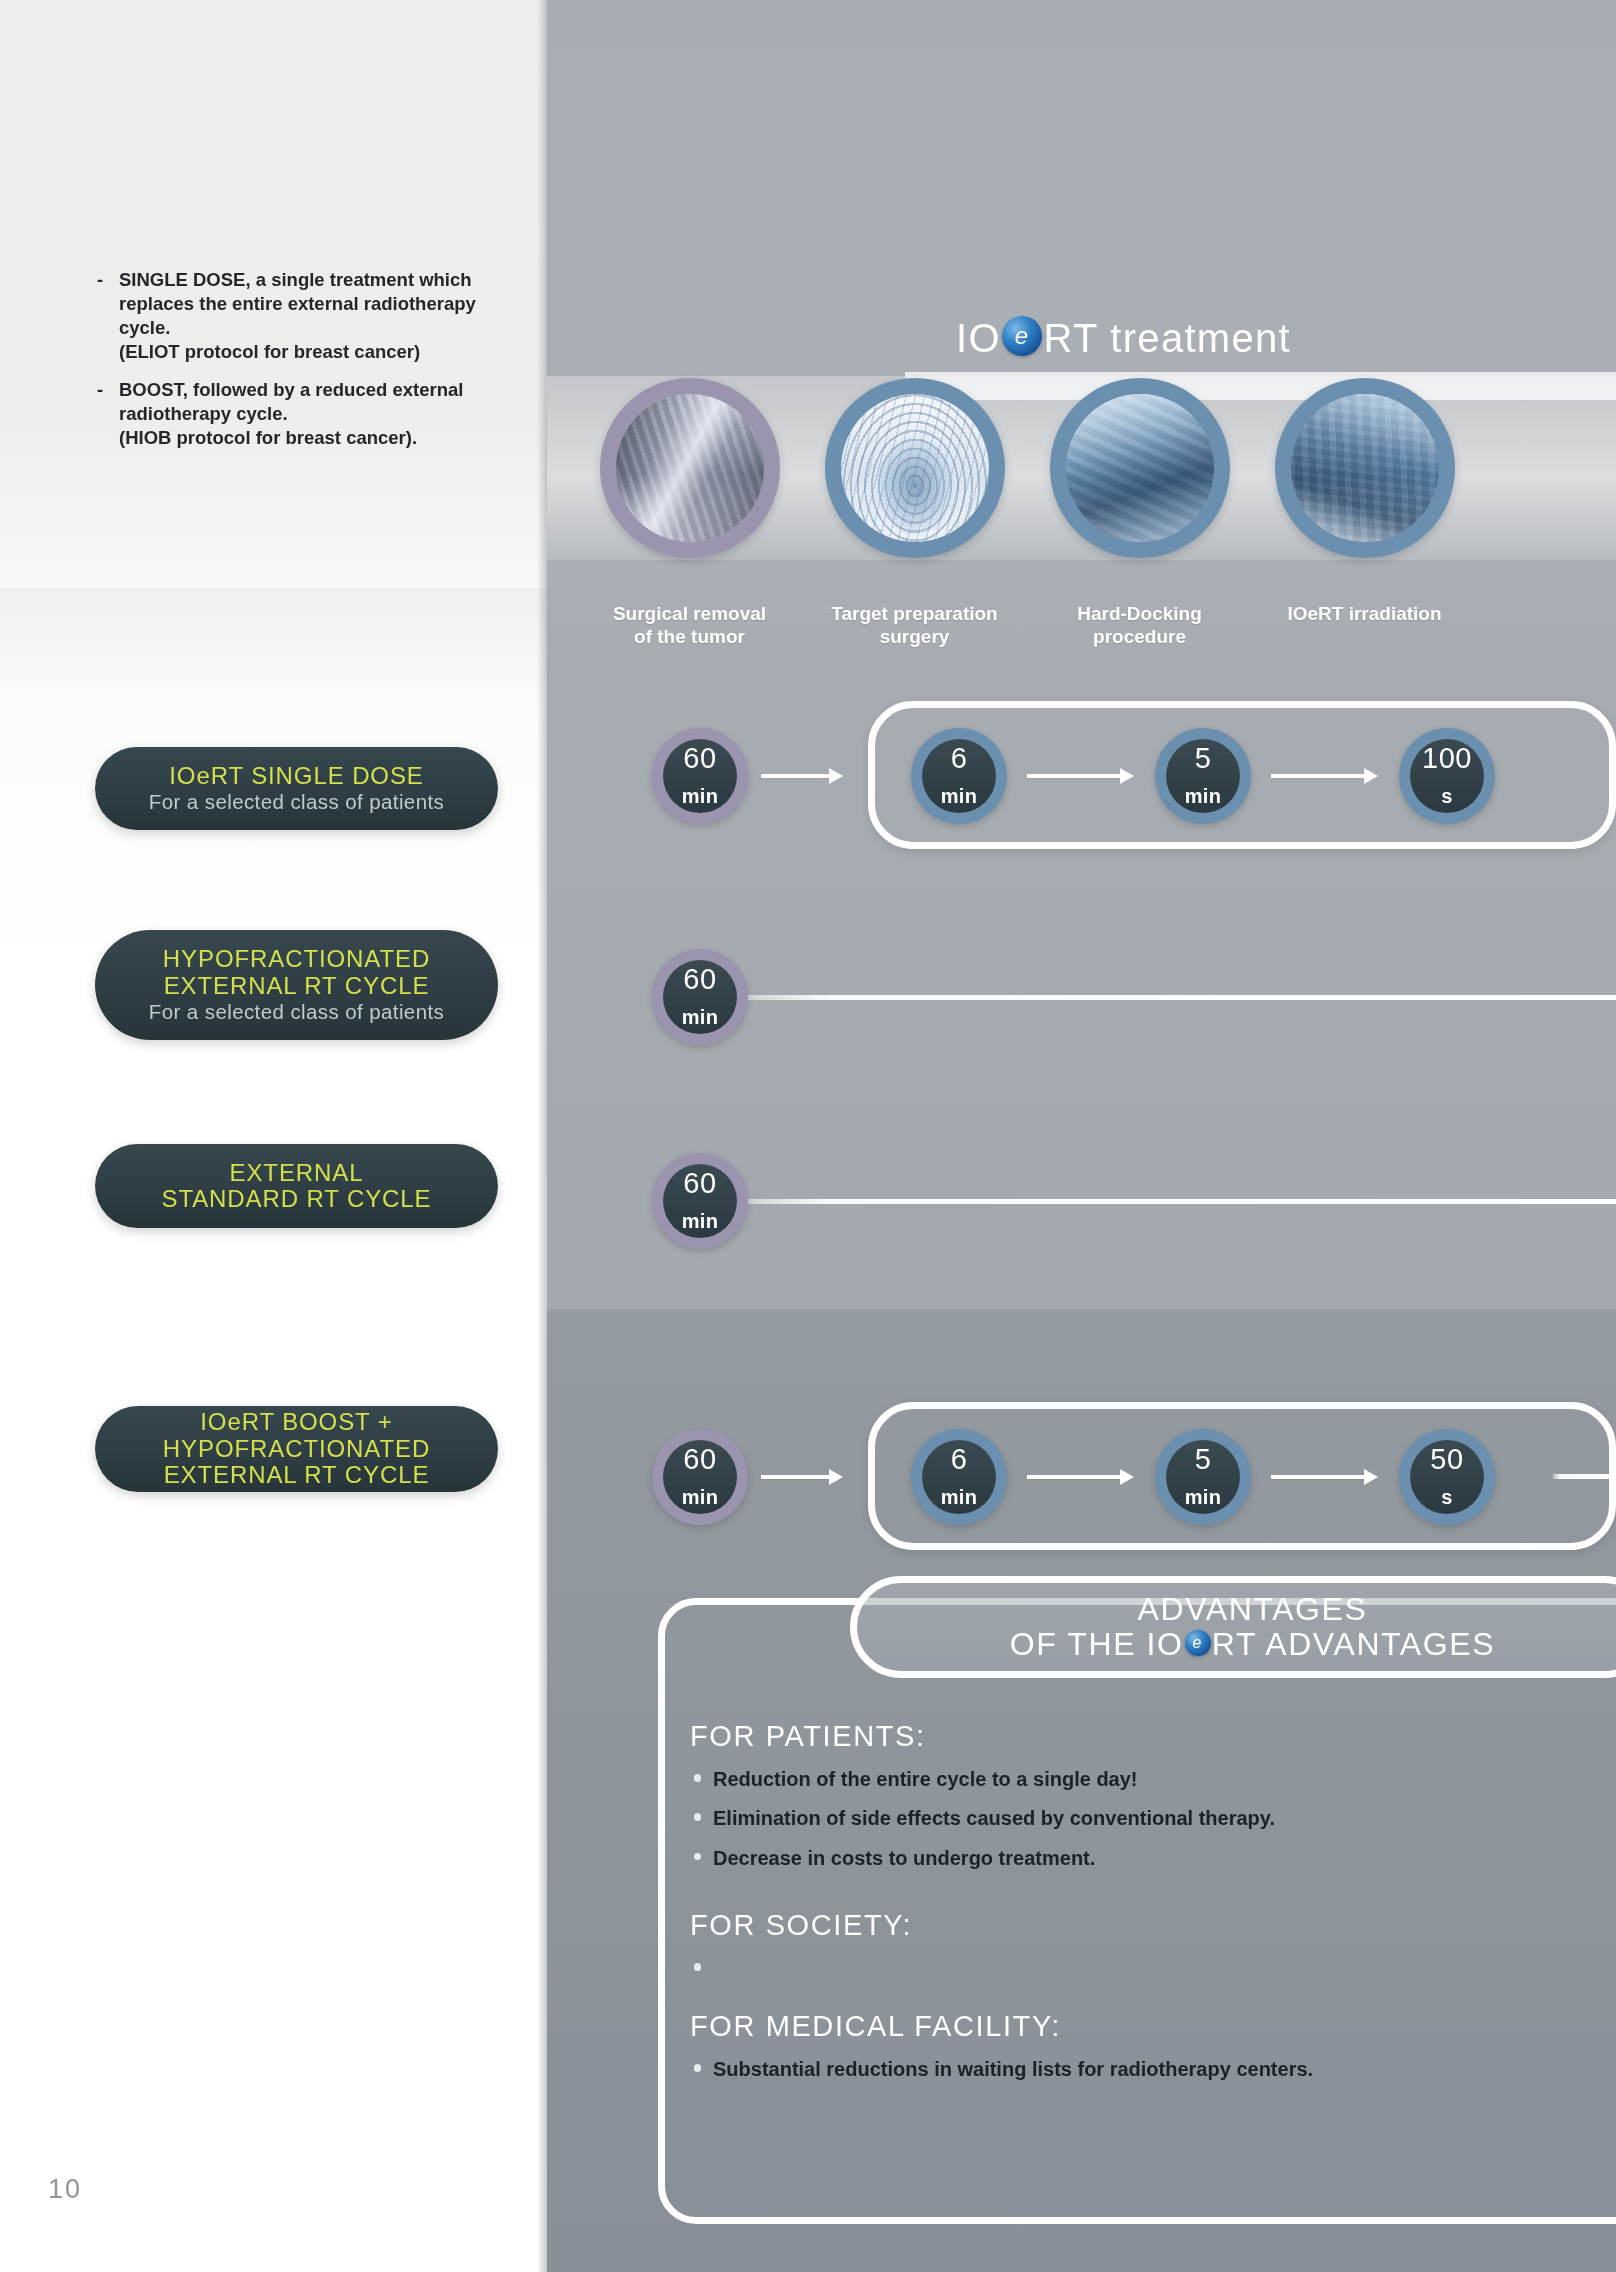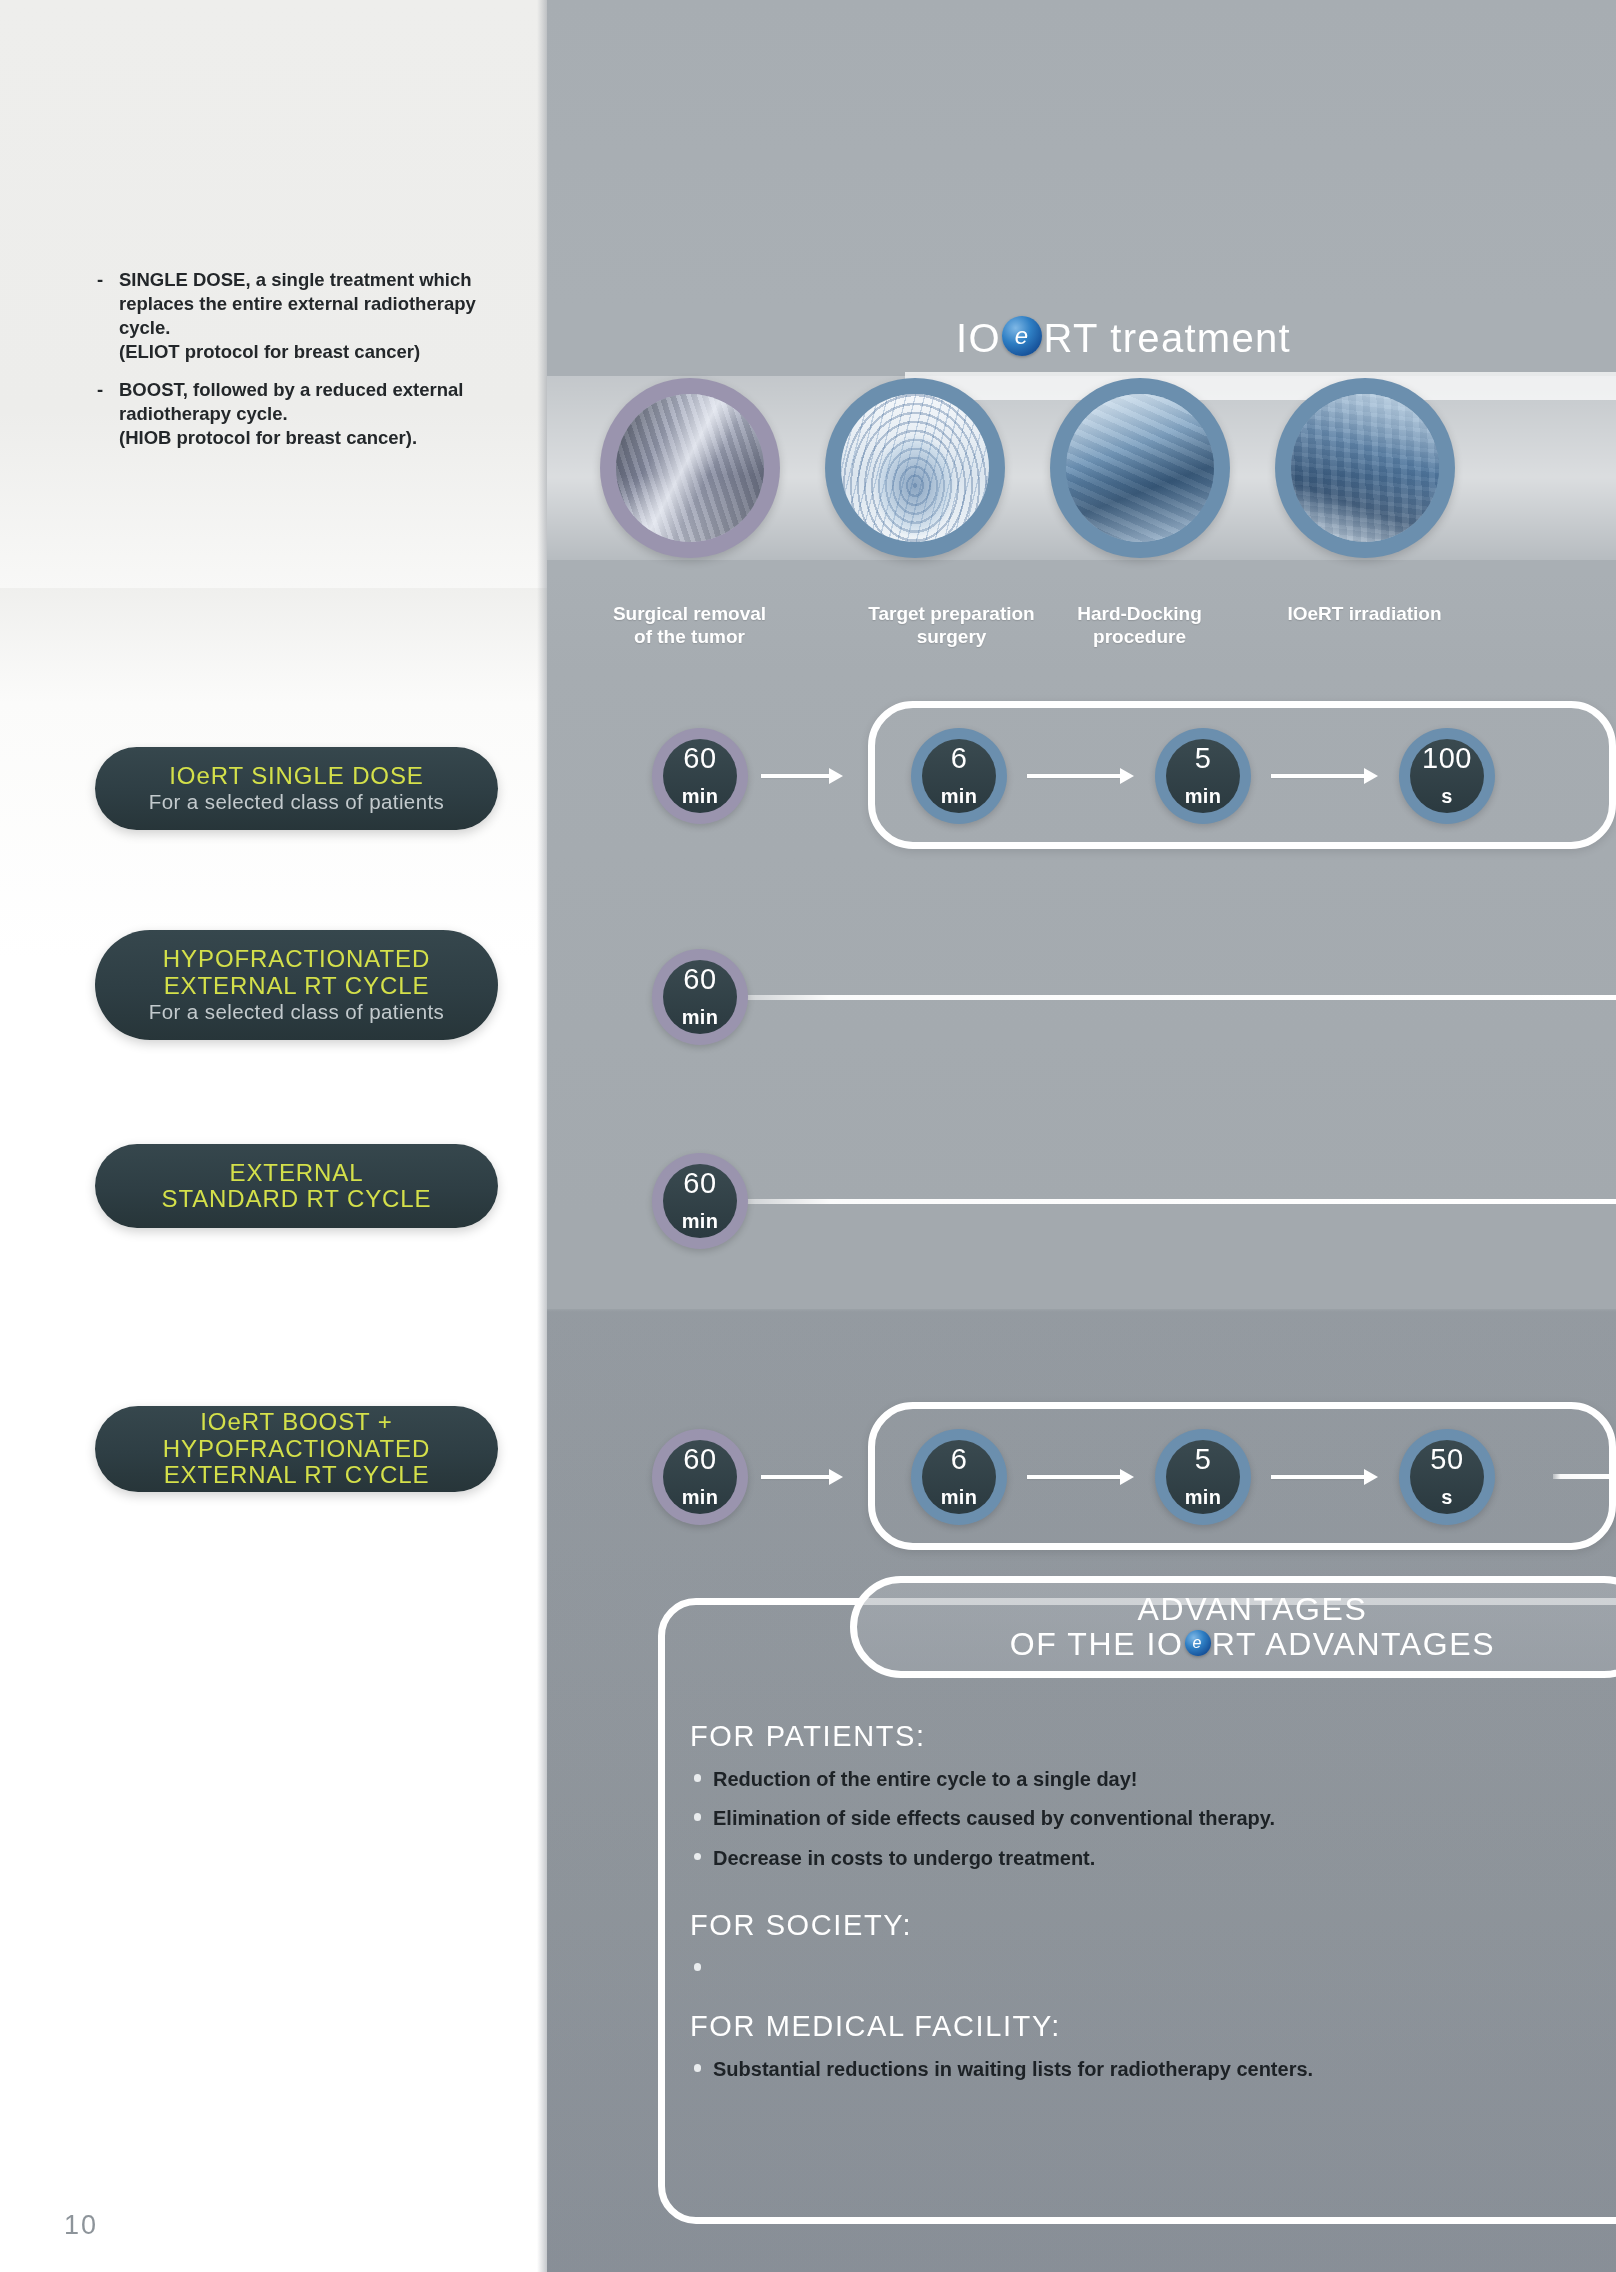--- a/index.html
+++ b/index.html
@@ -430,7 +430,7 @@
 
 <div class="photo-caption" style="left:584px;">Surgical removal
 of the tumor</div>
-<div class="photo-caption" style="left:846px;">Target preparation
+<div class="photo-caption" style="left:809px;">Target preparation
 surgery</div>
 <div class="photo-caption" style="left:1034px;">Hard-Docking
 procedure</div>

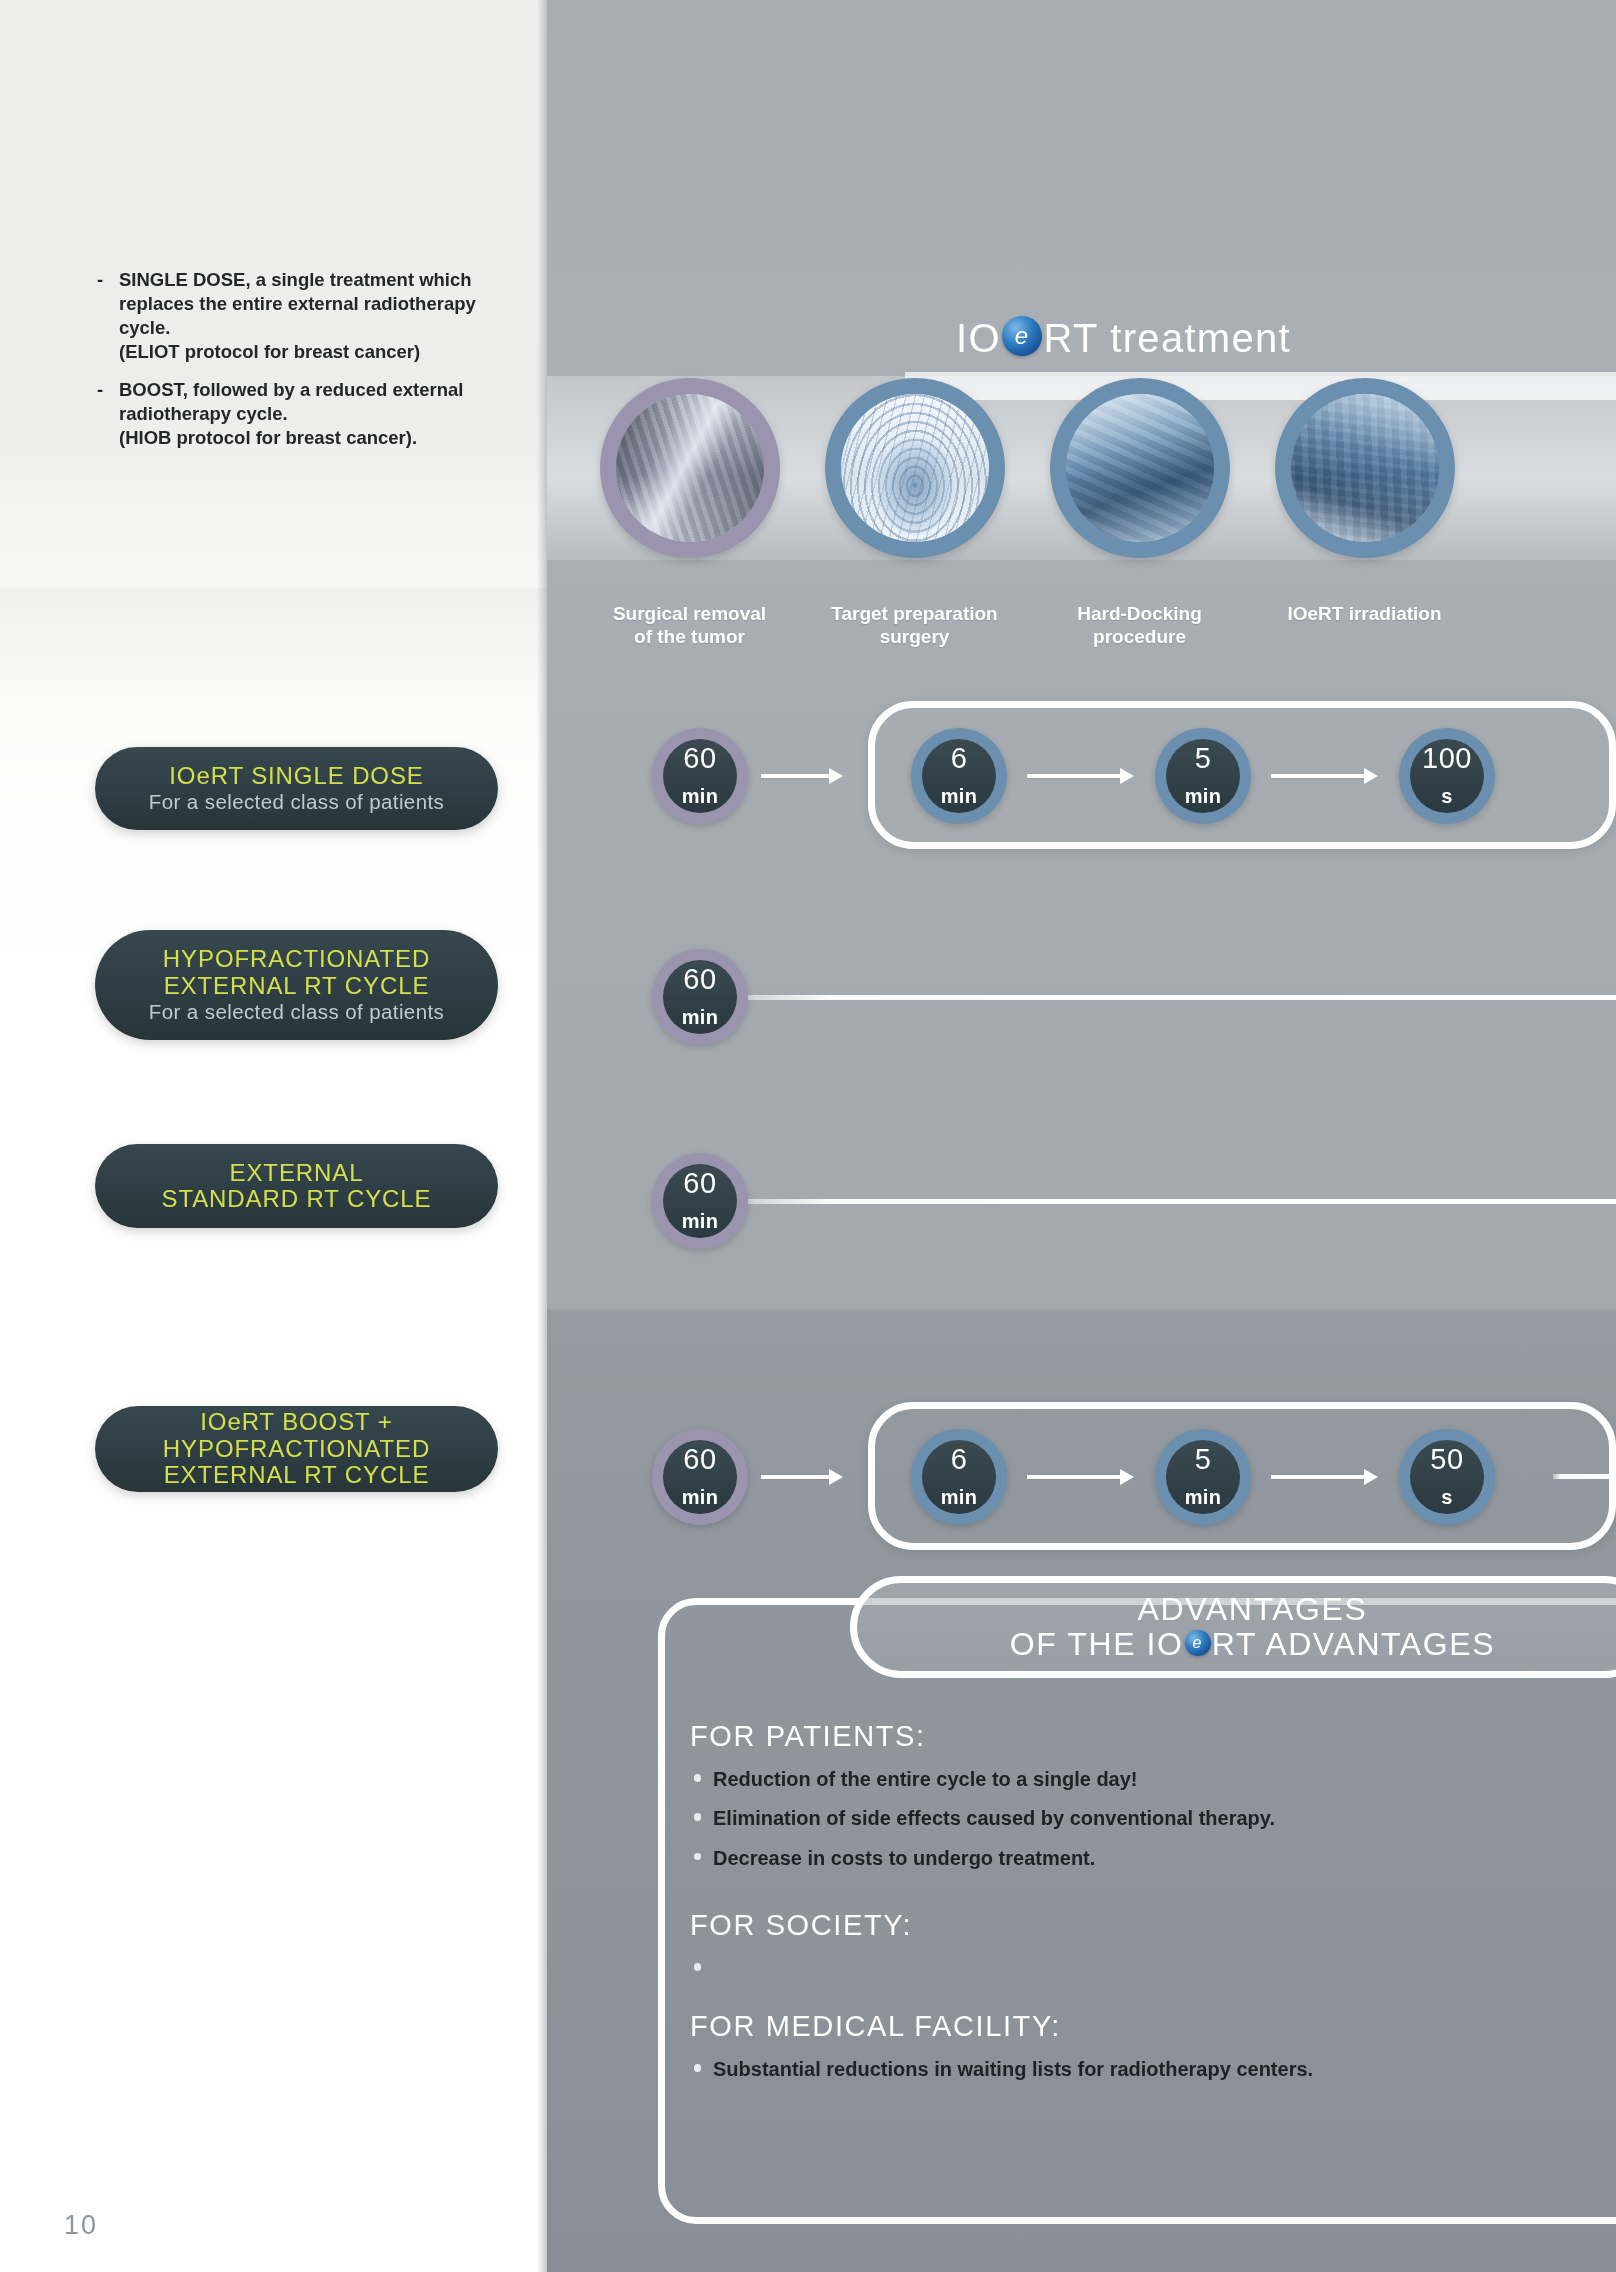--- a/index.html
+++ b/index.html
@@ -95,12 +95,11 @@
 
   #page-number {
     position: absolute;
-    left: 64px; top: 2174px;
+    left: 48px; top: 2174px;
     font-size: 27px;
     color: #8d949a;
     letter-spacing: 1.9px;
     font-weight: 300;
-    margin-top: 36px;
   }
 
   

